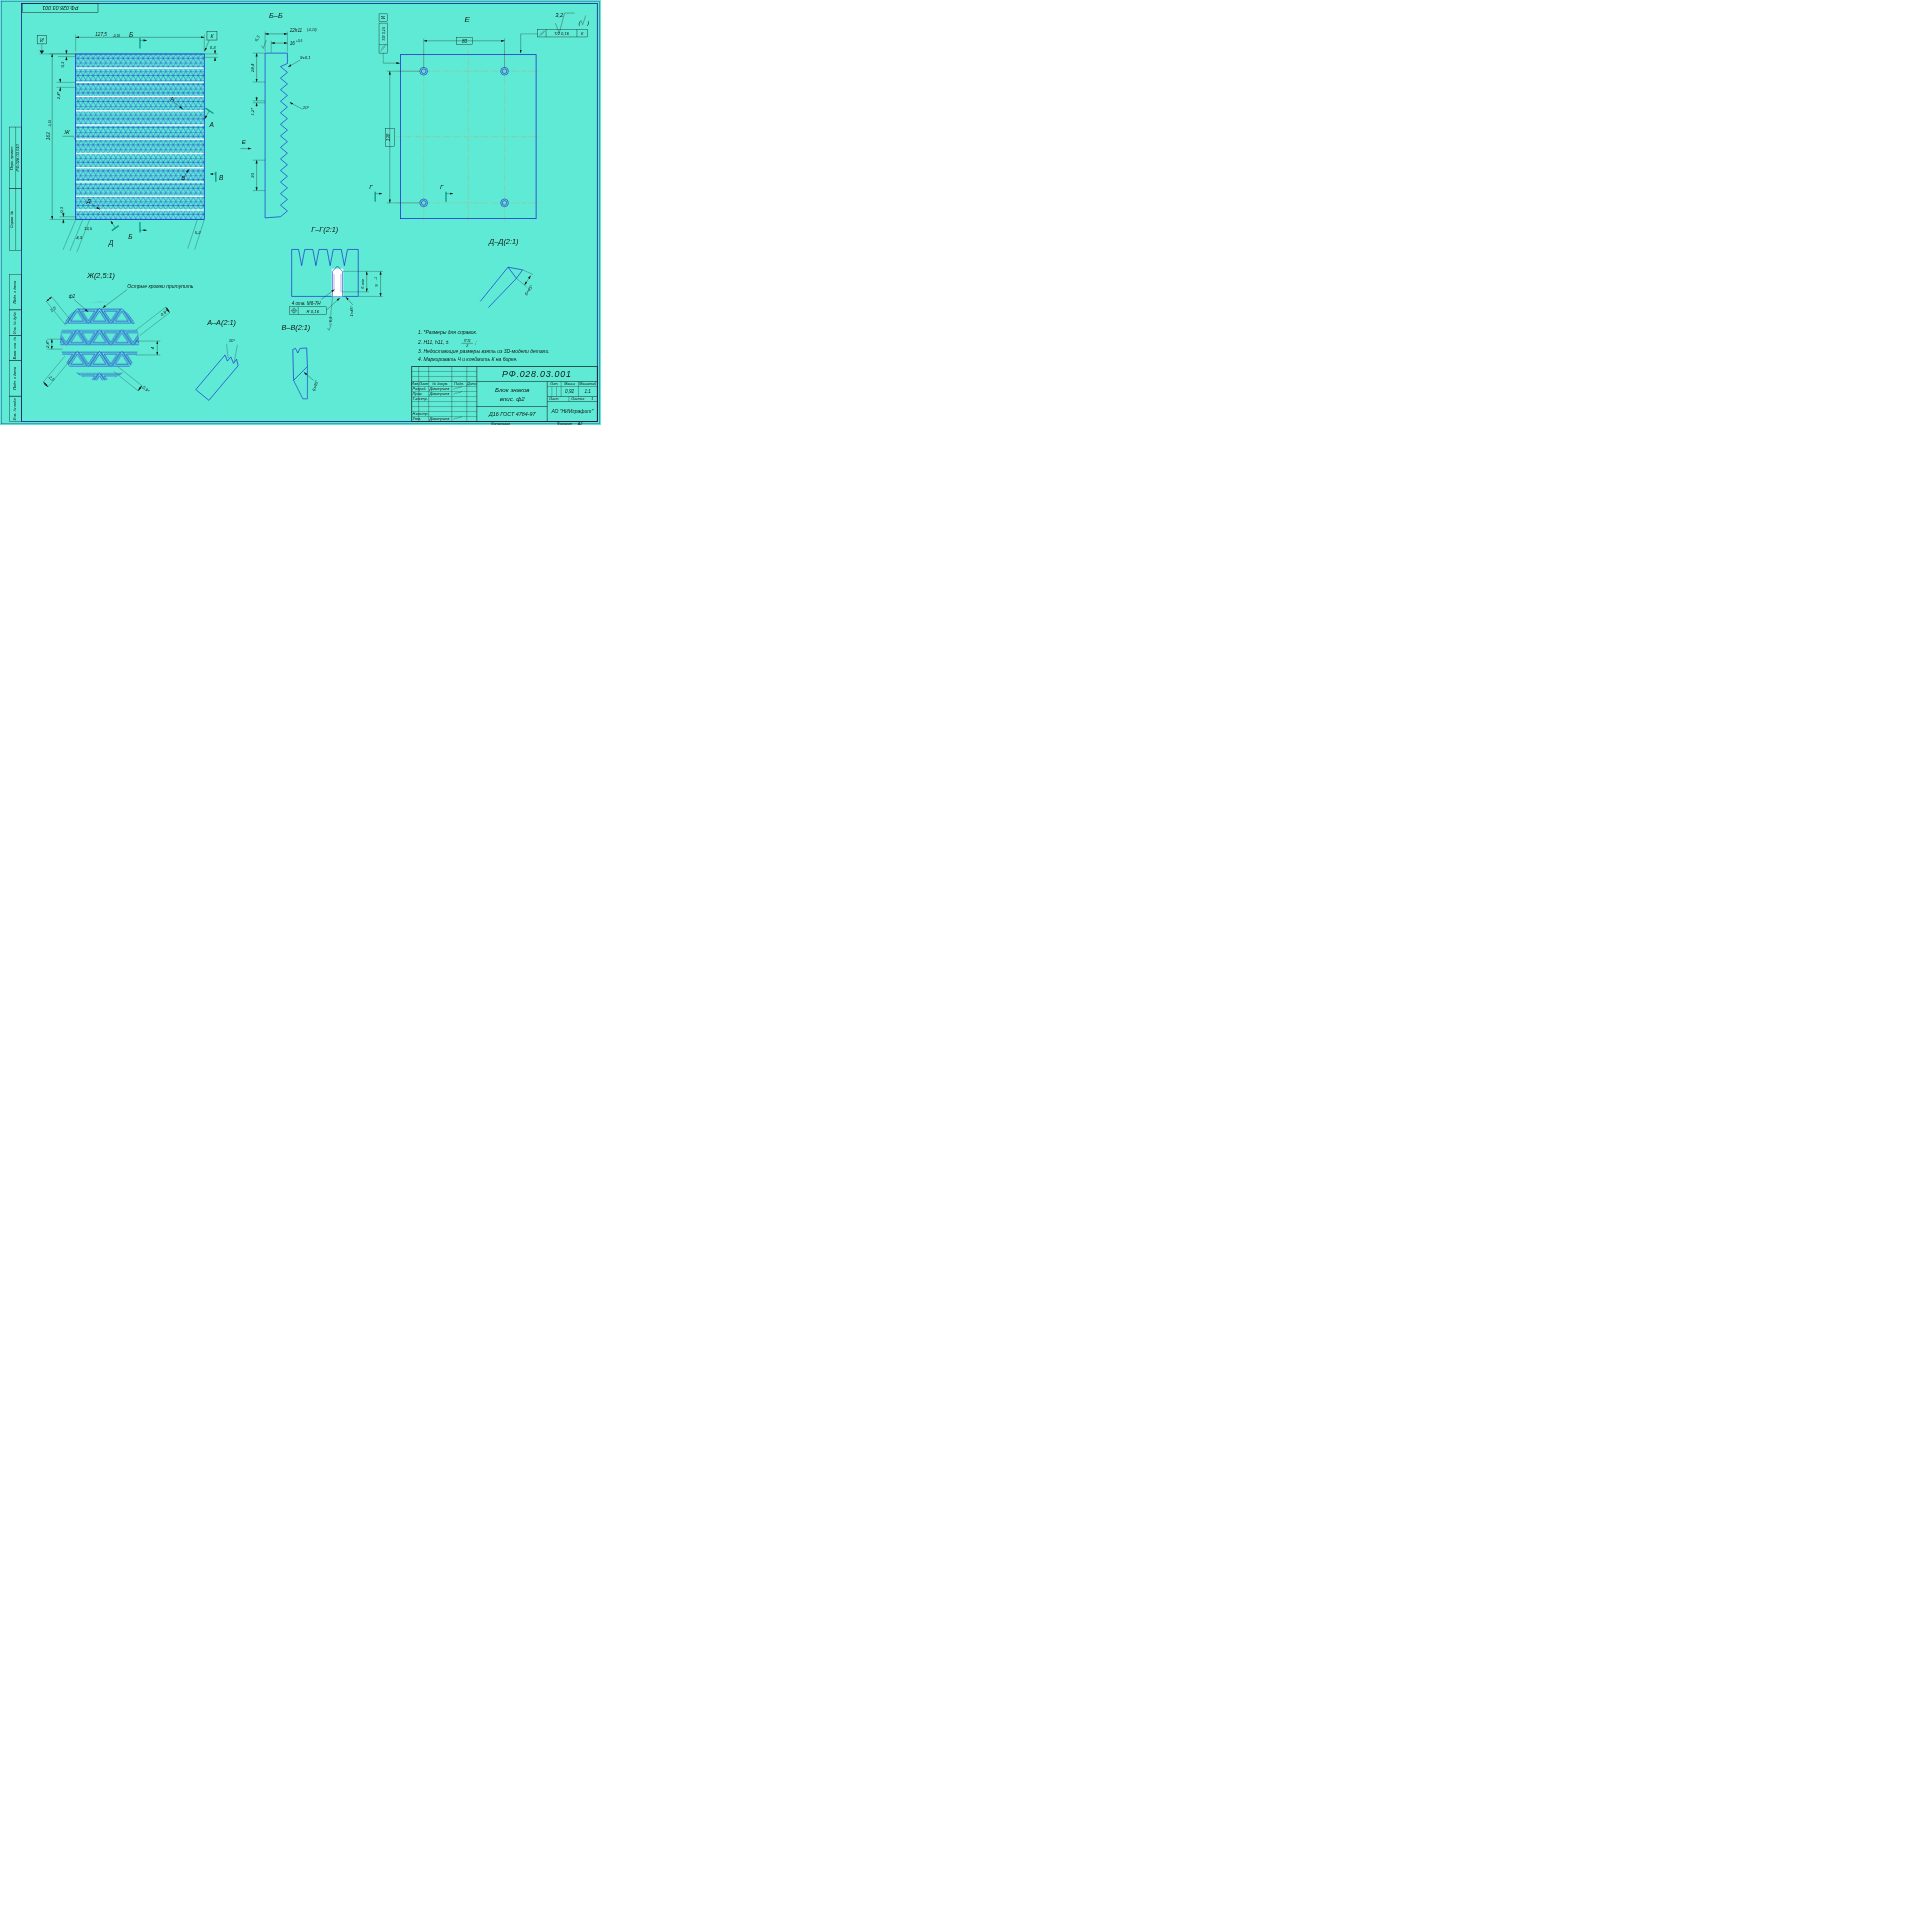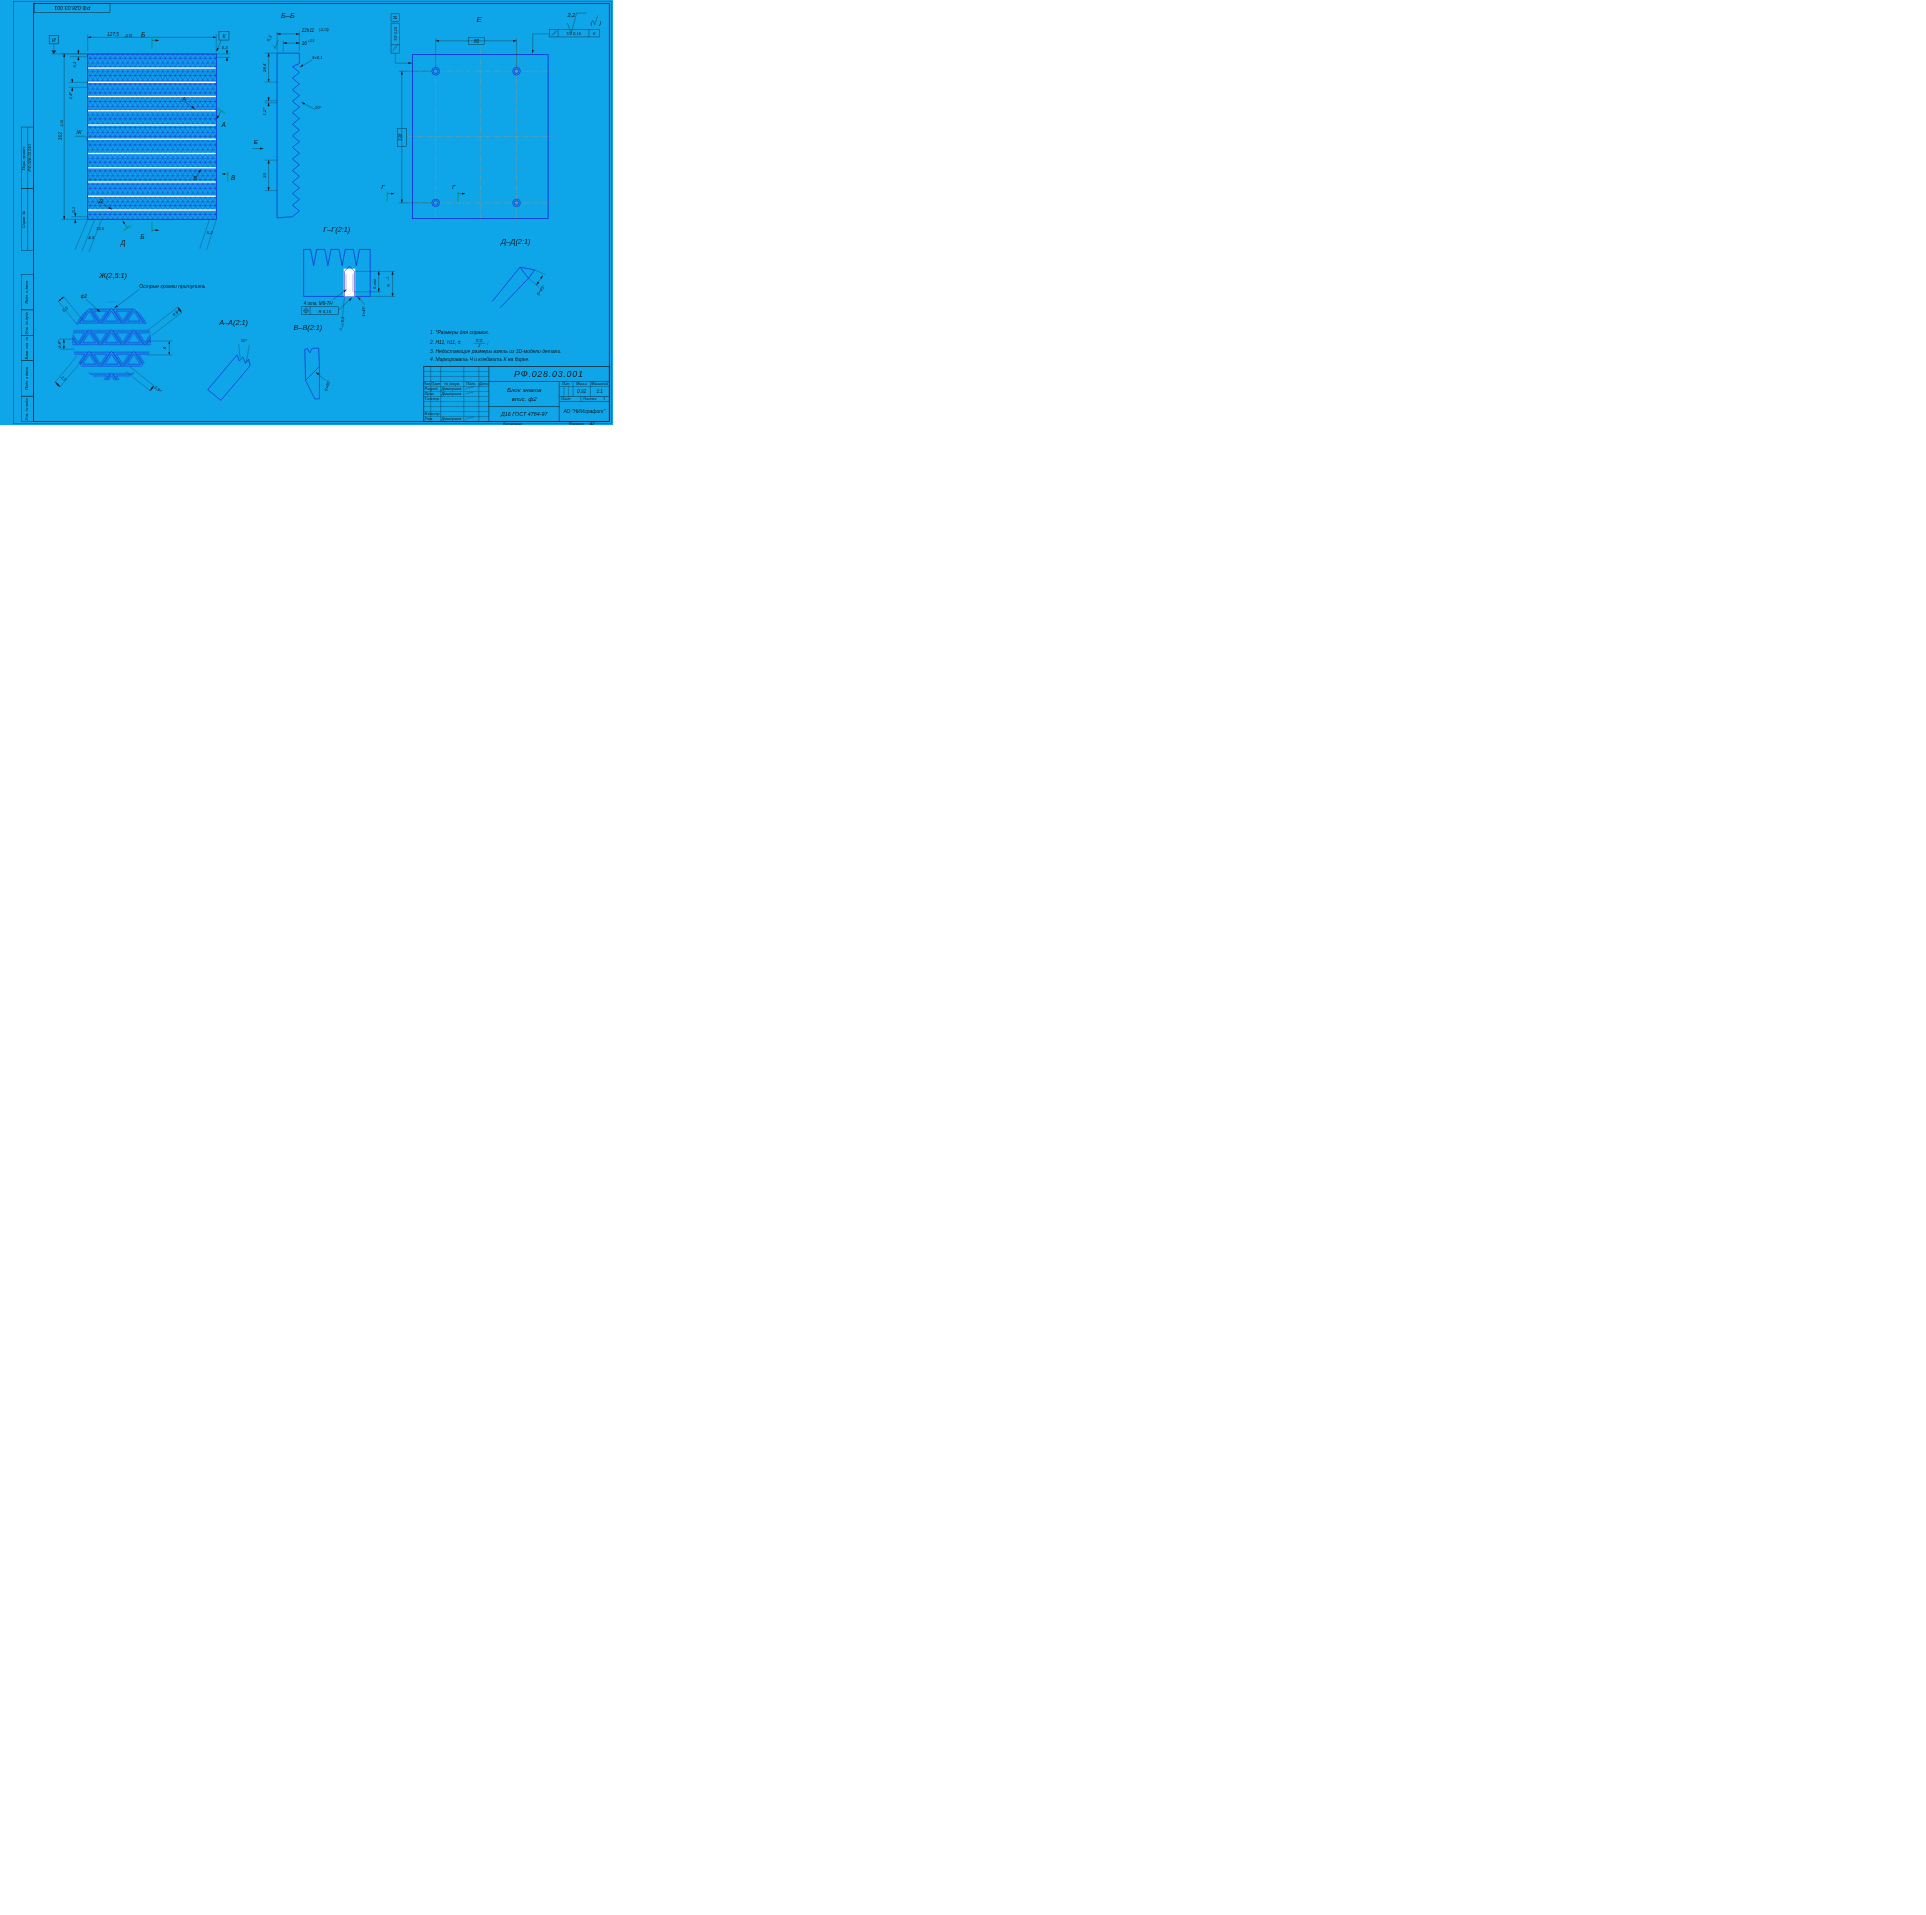--- a/index.html
+++ b/index.html
@@ -3,7 +3,7 @@
 <meta charset="utf-8">
 <style>
   html,body{margin:0;padding:0;background:#ffffff;}
-  .sheet{position:relative;width:601px;height:425px;background:#0ea5e9;padding-left:12px;}
+  .sheet{position:relative;width:601px;height:425px;background:#5eead4;}
   svg{display:block;}
   svg text{font-family:"Liberation Sans",sans-serif;font-style:italic;fill:#151515;}
   .t8{font-size:8.5px}.t9{font-size:9.5px}.t10{font-size:10px}.t105{font-size:10.5px}

